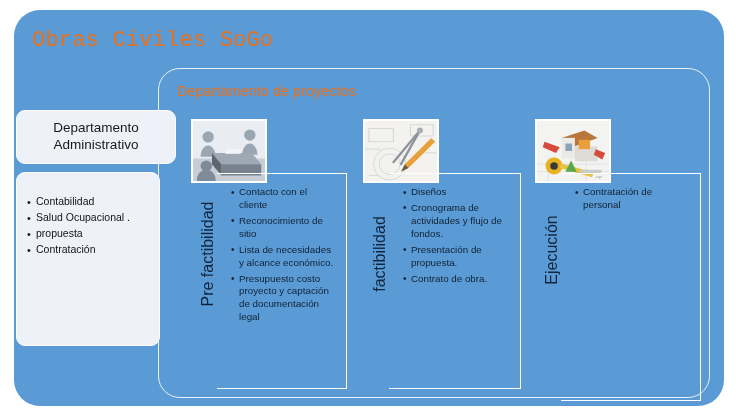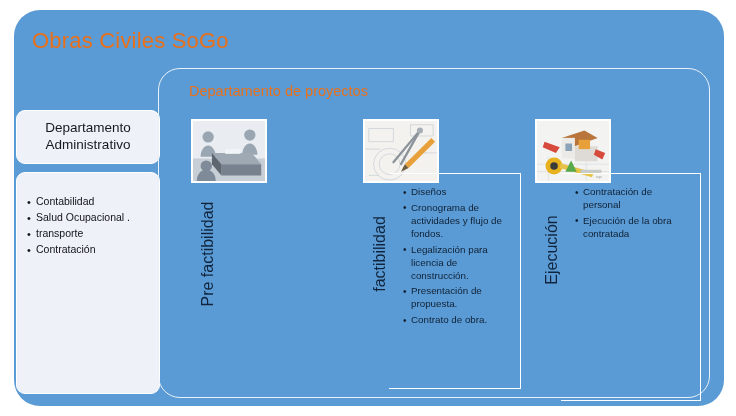--- a/index.html
+++ b/index.html
@@ -32,6 +32,7 @@
     color: #e8701a;
     letter-spacing: 0.2px;
     white-space: nowrap;
+    font-family: Liberation Mono, monospace;
   }
 
   

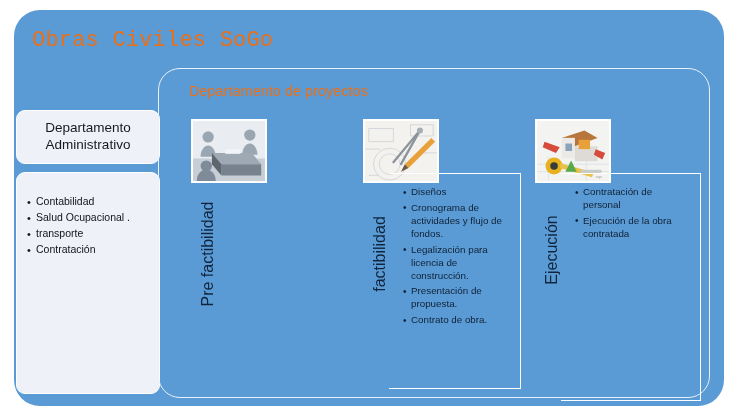--- a/index.html
+++ b/index.html
@@ -111,7 +111,6 @@
     font-size: 14.5px;
     color: #e8701a;
     white-space: nowrap;
-    margin-left: 12px;
   }
 
   

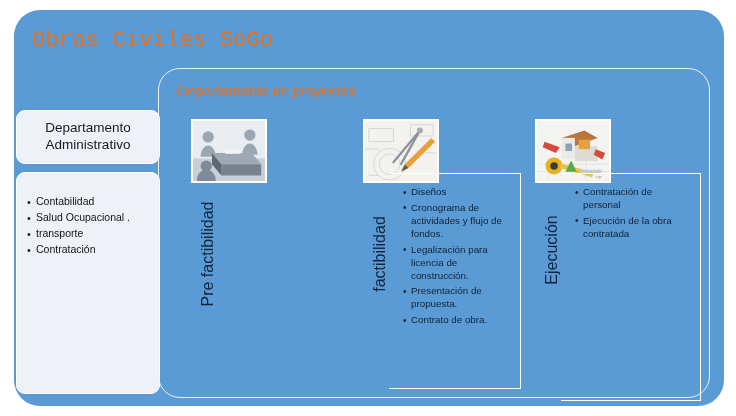--- a/index.html
+++ b/index.html
@@ -48,7 +48,7 @@
     position: absolute;
     left: 0;
     top: 0;
-    width: 144px;
+    width: 160px;
     height: 54px;
     background: #eef2f8;
     border: 1px solid #ffffff;

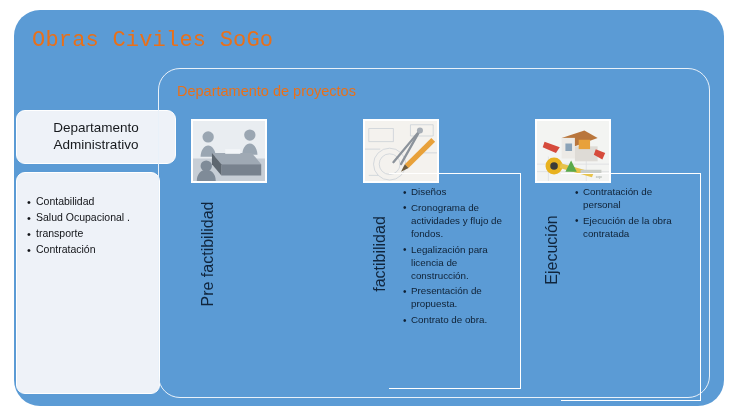--- a/index.html
+++ b/index.html
@@ -226,6 +226,14 @@
         </svg>
       </div>
       <div class="phase-label">Pre factibilidad</div>
+      <div class="phase-body">
+        <ul id="phase-items-0">
+            <li>Contacto con el cliente</li>
+            <li>Reconocimiento de sitio</li>
+            <li>Lista de necesidades y alcance económico.</li>
+            <li>Presupuesto costo proyecto y captación de documentación legal</li>
+          </ul>
+      </div>
     </div>
 
     <div class="phase" id="phase-1">

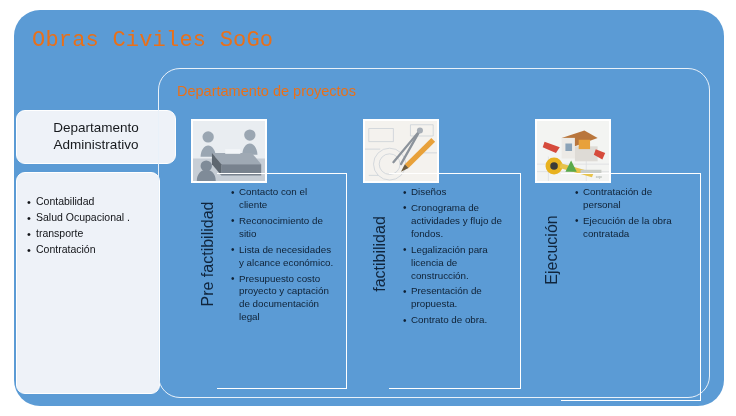--- a/index.html
+++ b/index.html
@@ -67,7 +67,7 @@
     left: 0;
     top: 62px;
     width: 144px;
-    height: 222px;
+    height: 174px;
     background: #eef2f8;
     border: 1px solid #ffffff;
     border-radius: 9px;

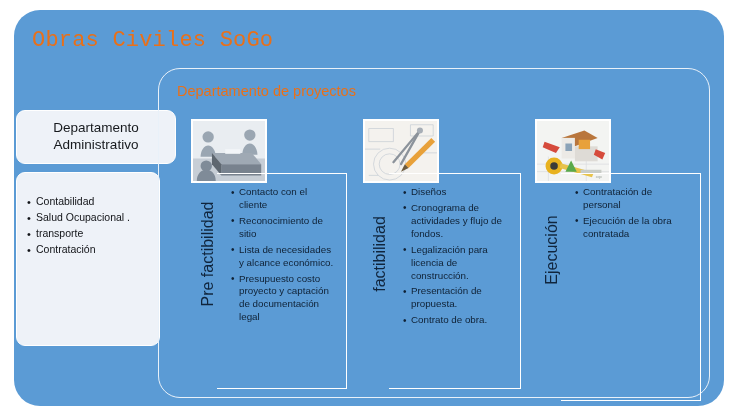--- a/index.html
+++ b/index.html
@@ -298,7 +298,6 @@
       <div class="phase-body">
         <ul id="phase-items-2">
             <li>Contratación de personal</li>
-            <li>Ejecución de la obra contratada</li>
           </ul>
       </div>
     </div>

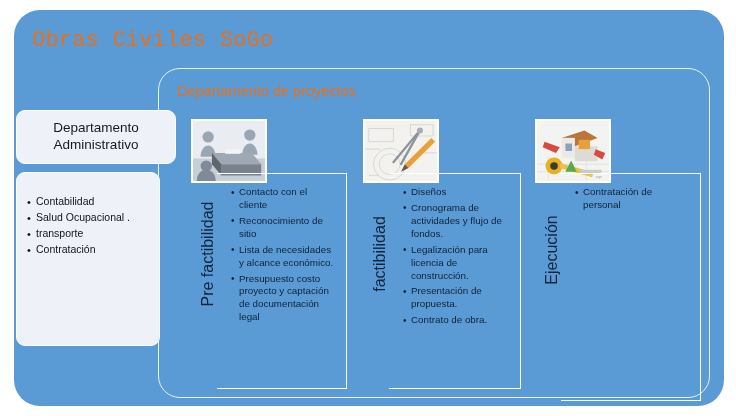--- a/index.html
+++ b/index.html
@@ -199,7 +199,7 @@
       <ul id="admin-items">
           <li>Contabilidad</li>
           <li>Salud Ocupacional .</li>
-          <li>transporte</li>
+          <li>propuesta</li>
           <li>Contratación</li>
         </ul>
     </div>

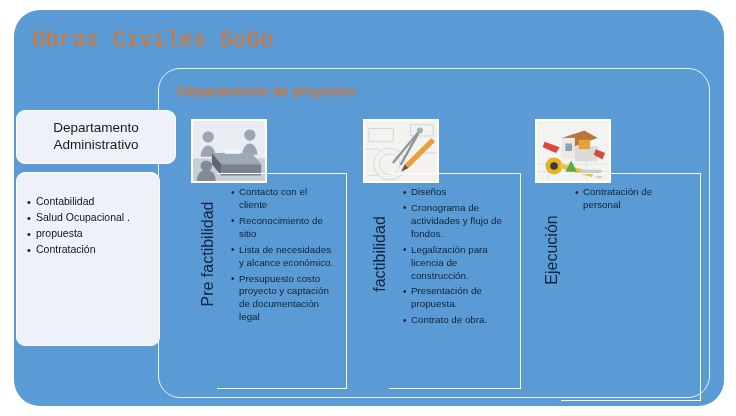--- a/index.html
+++ b/index.html
@@ -263,7 +263,6 @@
         <ul id="phase-items-1">
             <li>Diseños</li>
             <li>Cronograma de actividades y flujo de fondos.</li>
-            <li>Legalización para licencia de construcción.</li>
             <li>Presentación de propuesta.</li>
             <li>Contrato de obra.</li>
           </ul>

